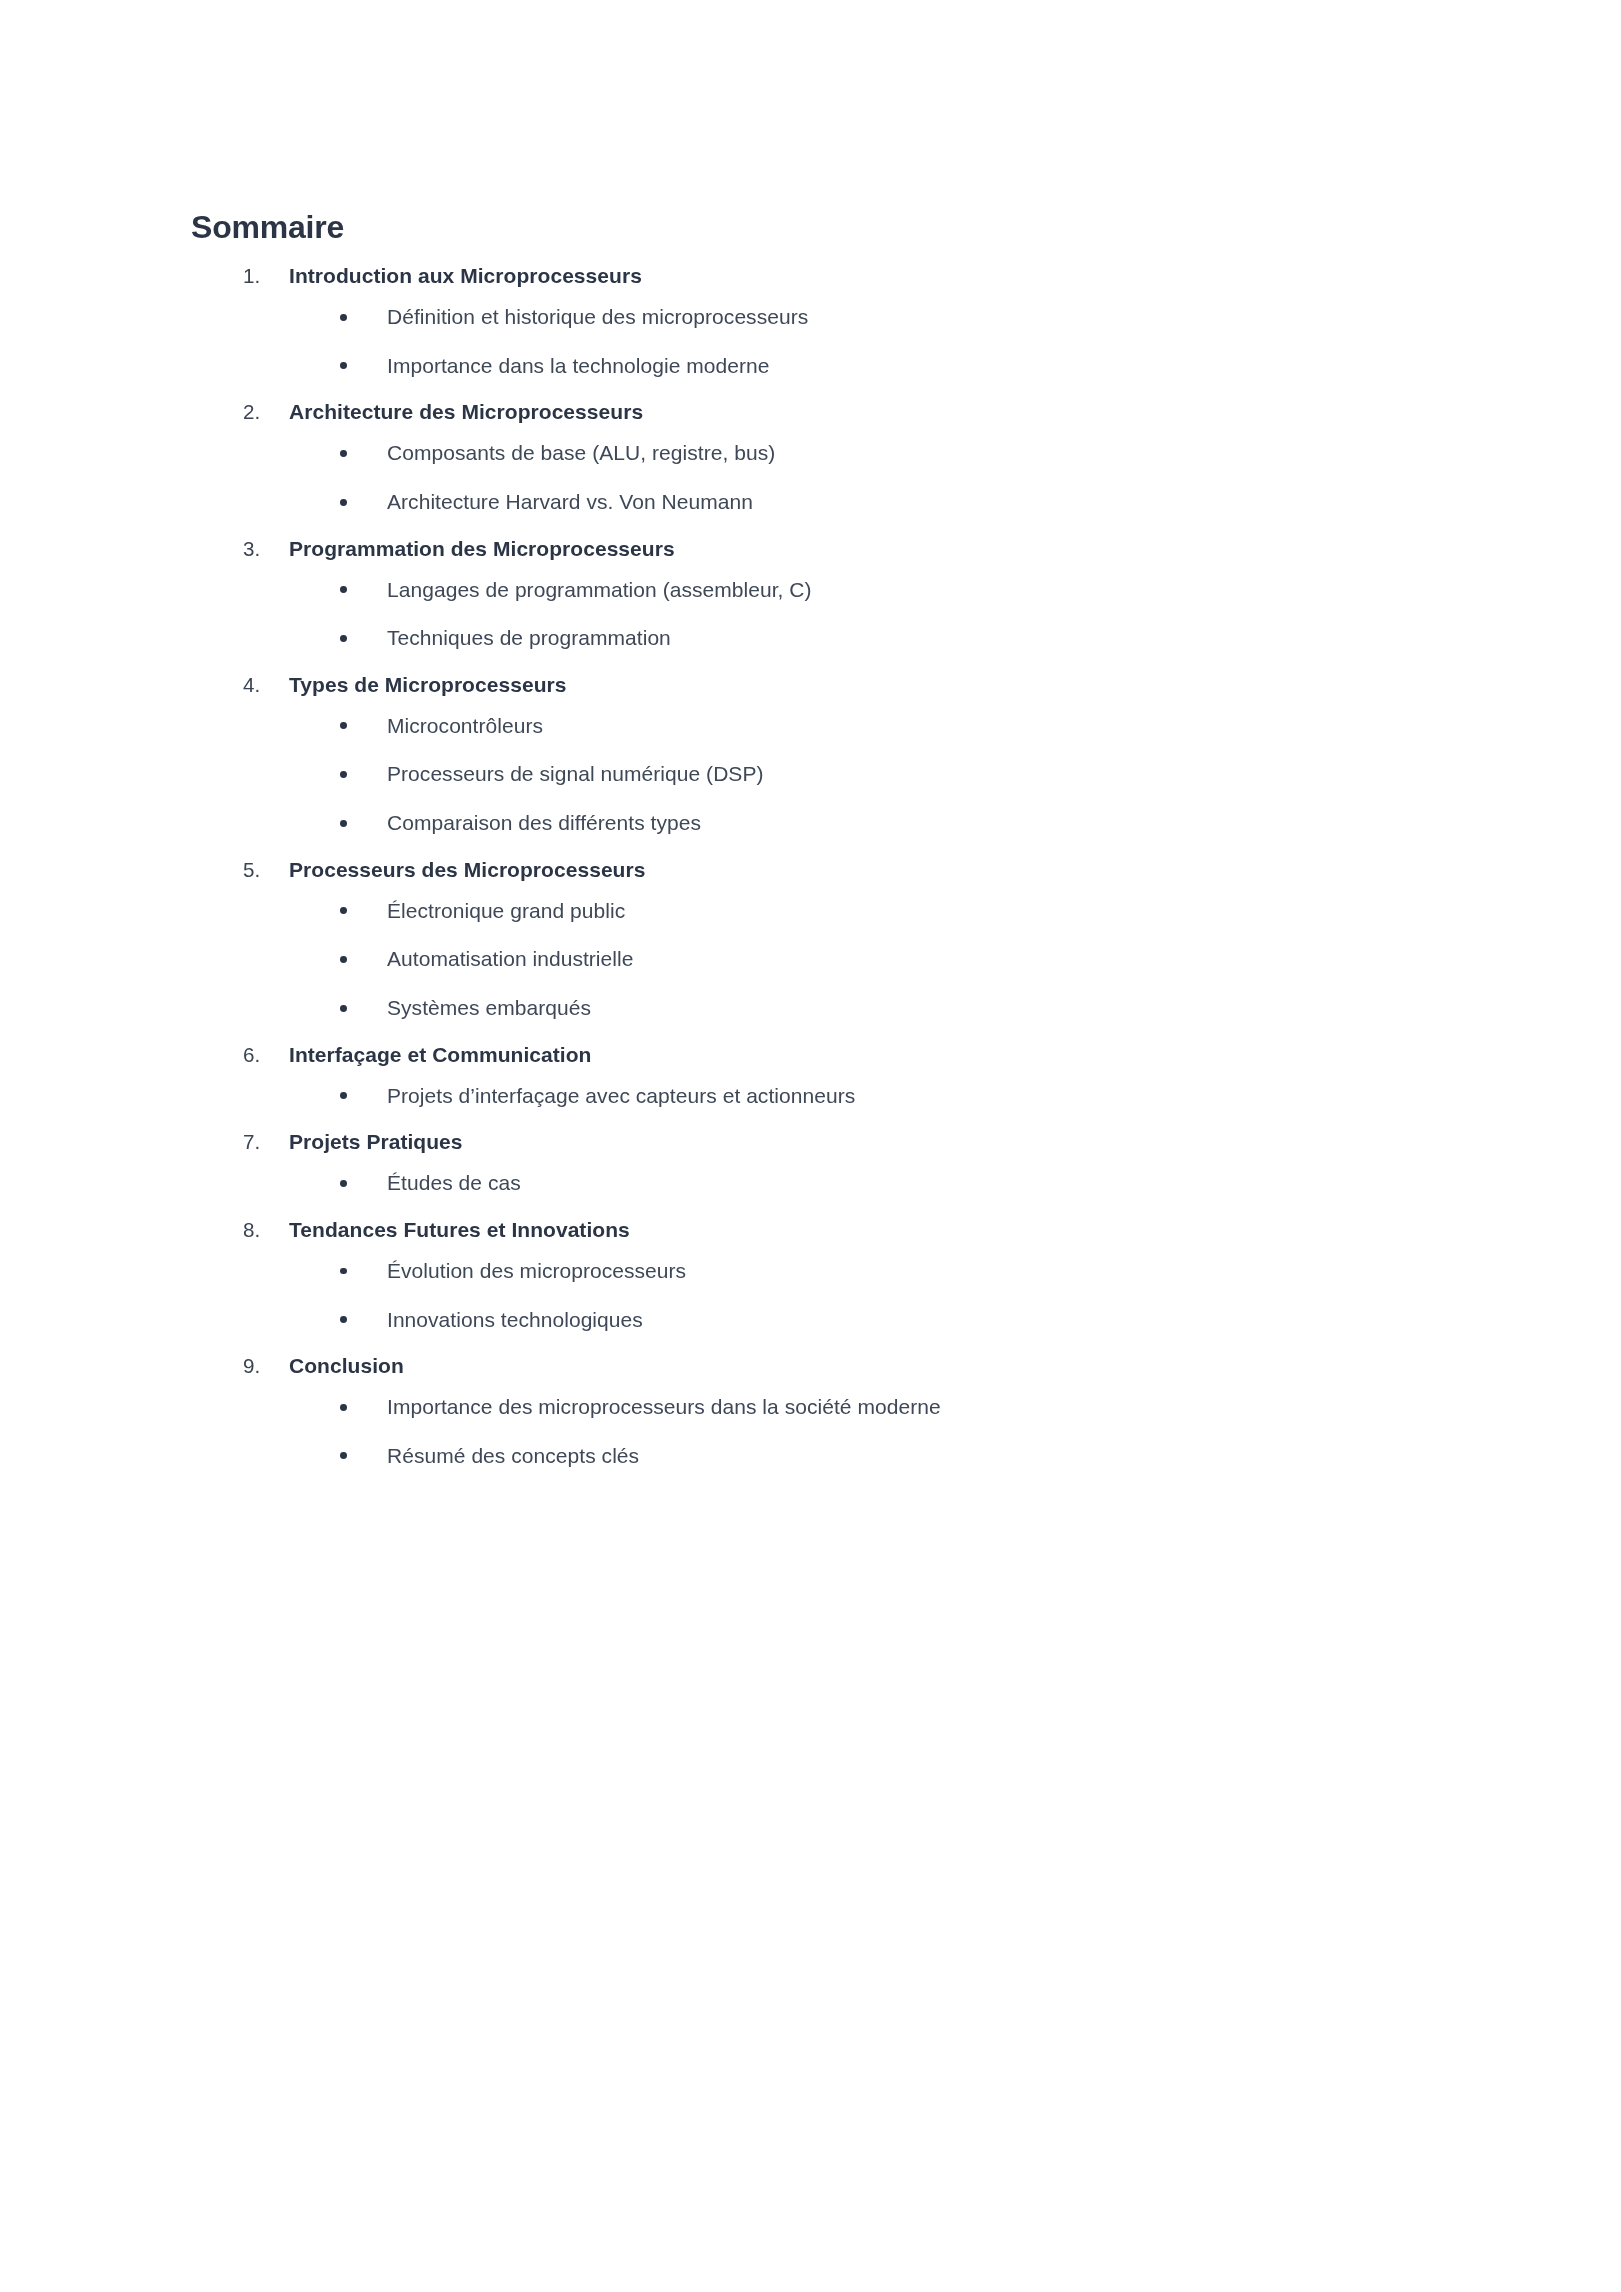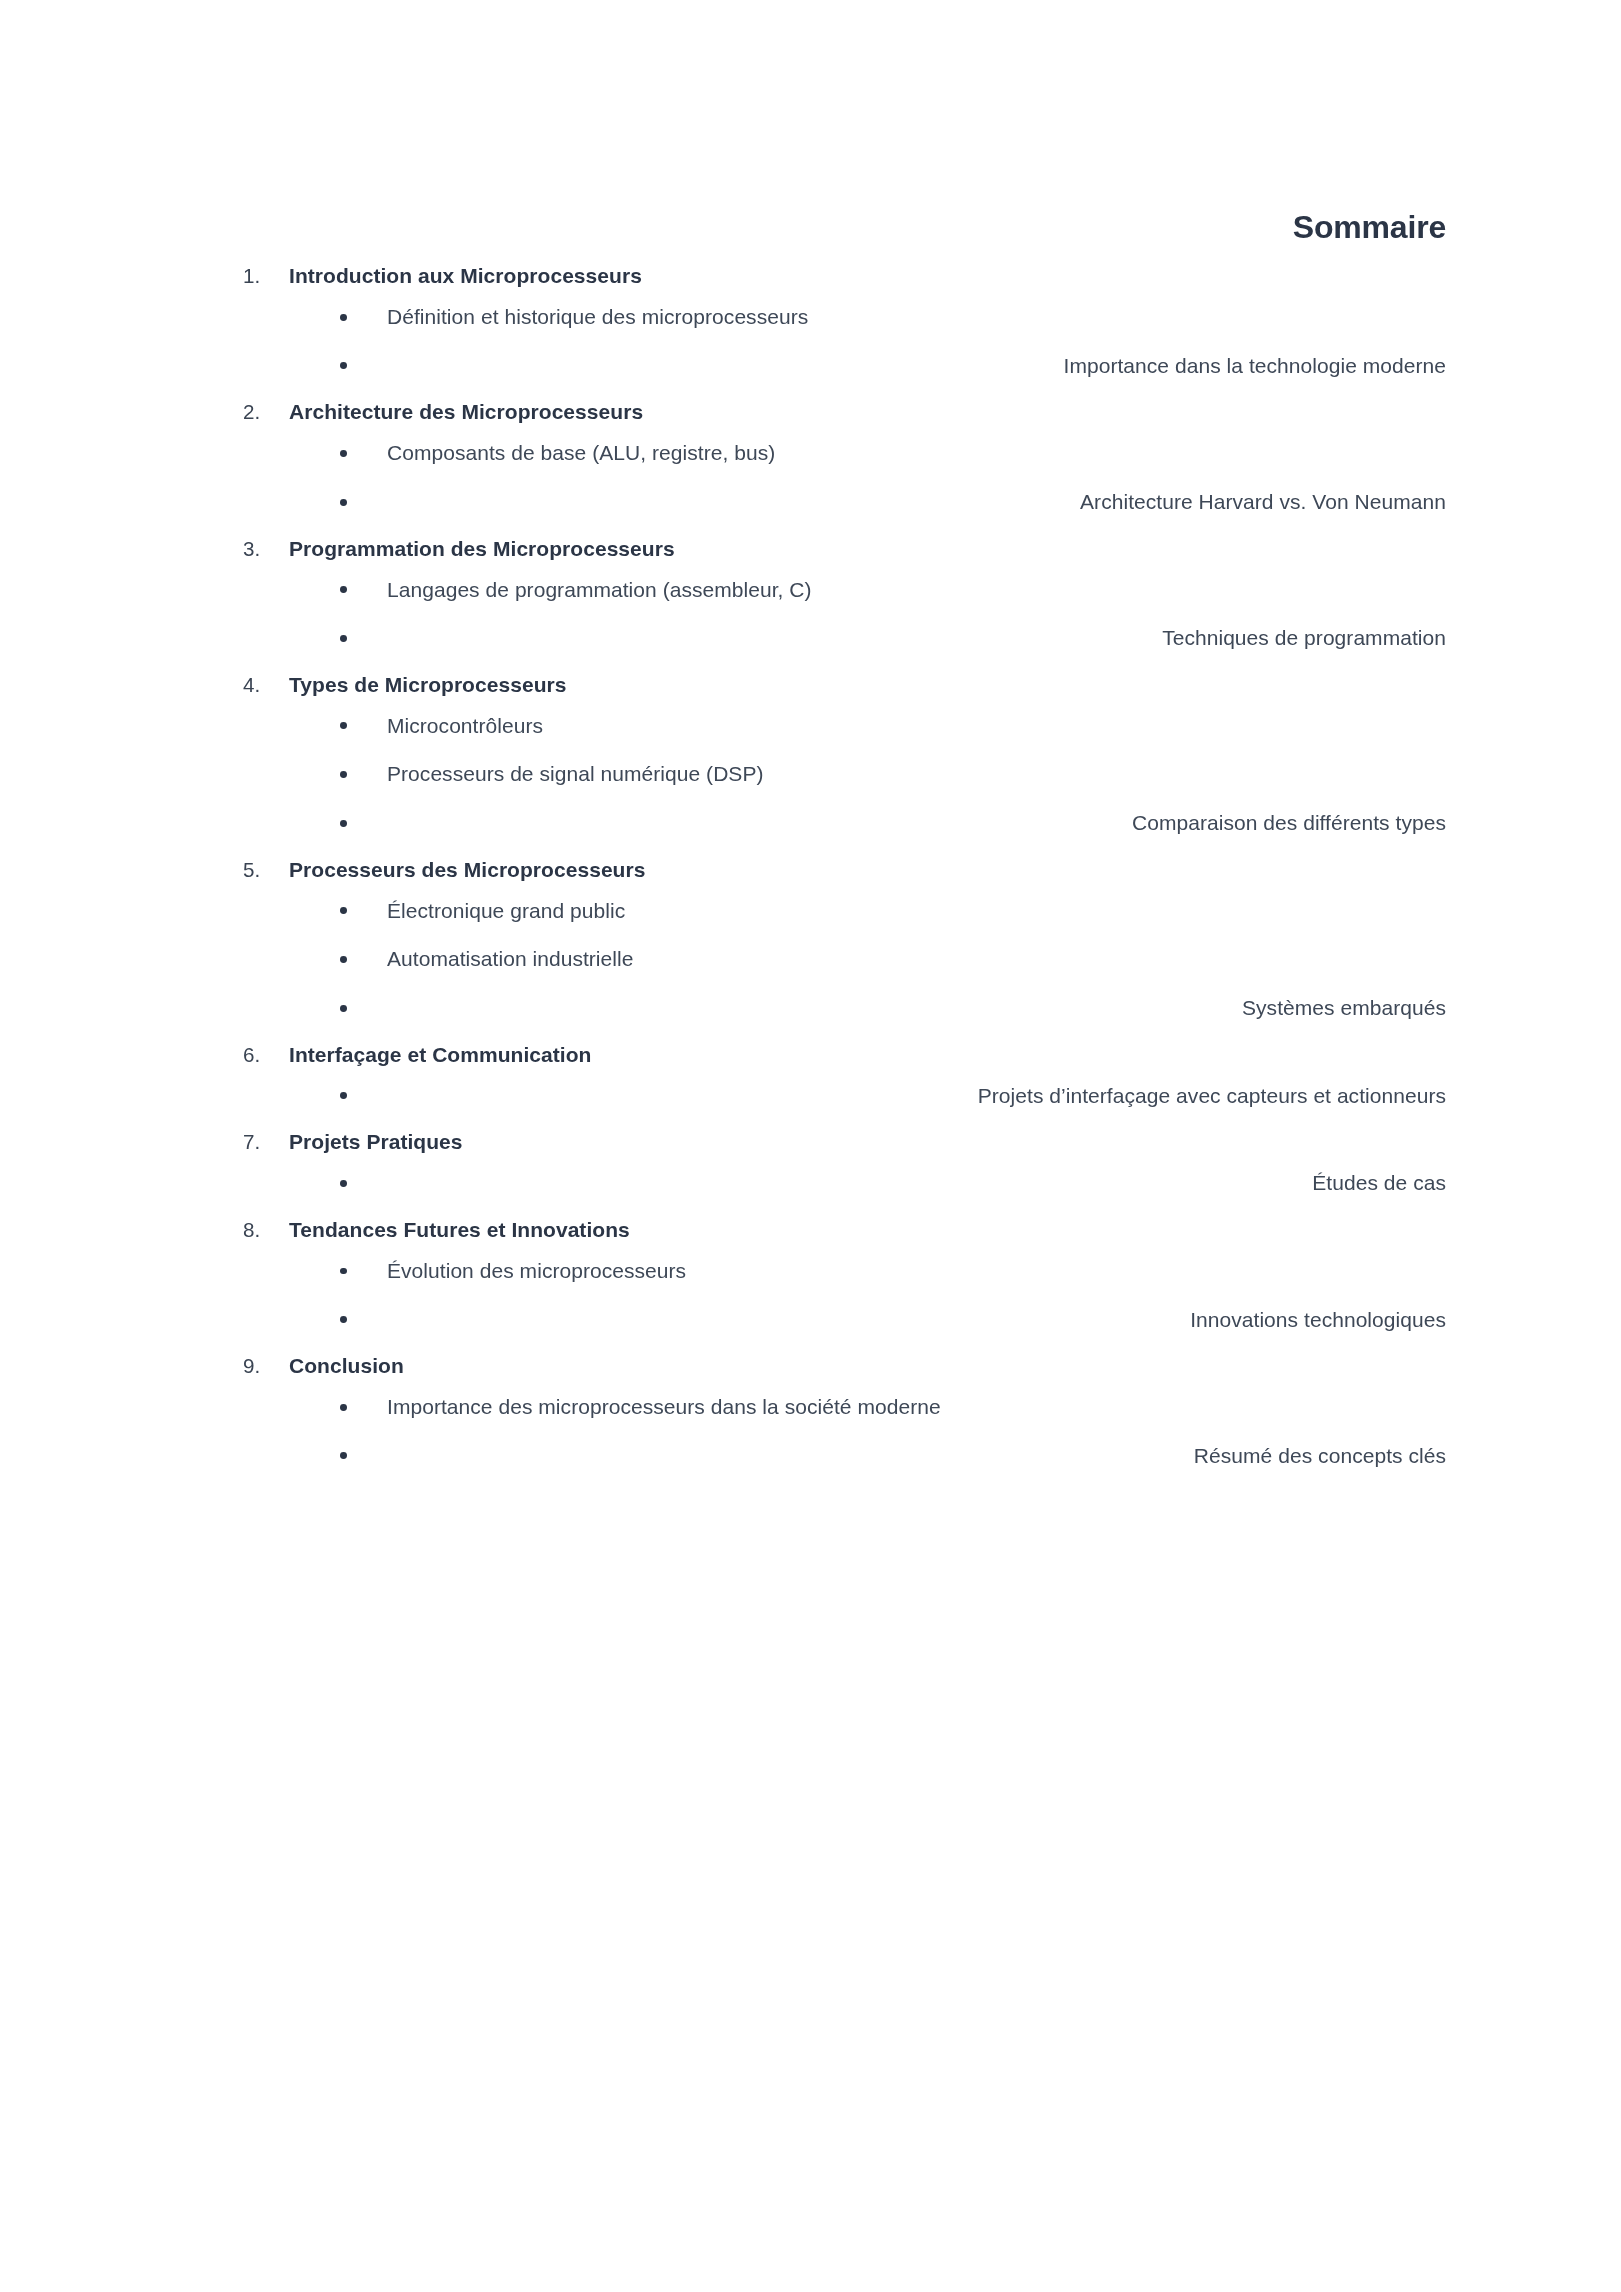--- a/index.html
+++ b/index.html
@@ -31,7 +31,6 @@
     letter-spacing: -0.2px;
     margin: 0 0 13.7px 0;
     line-height: 1.2;
-    text-align: right;
   }
   ol.outline {
     list-style: none;

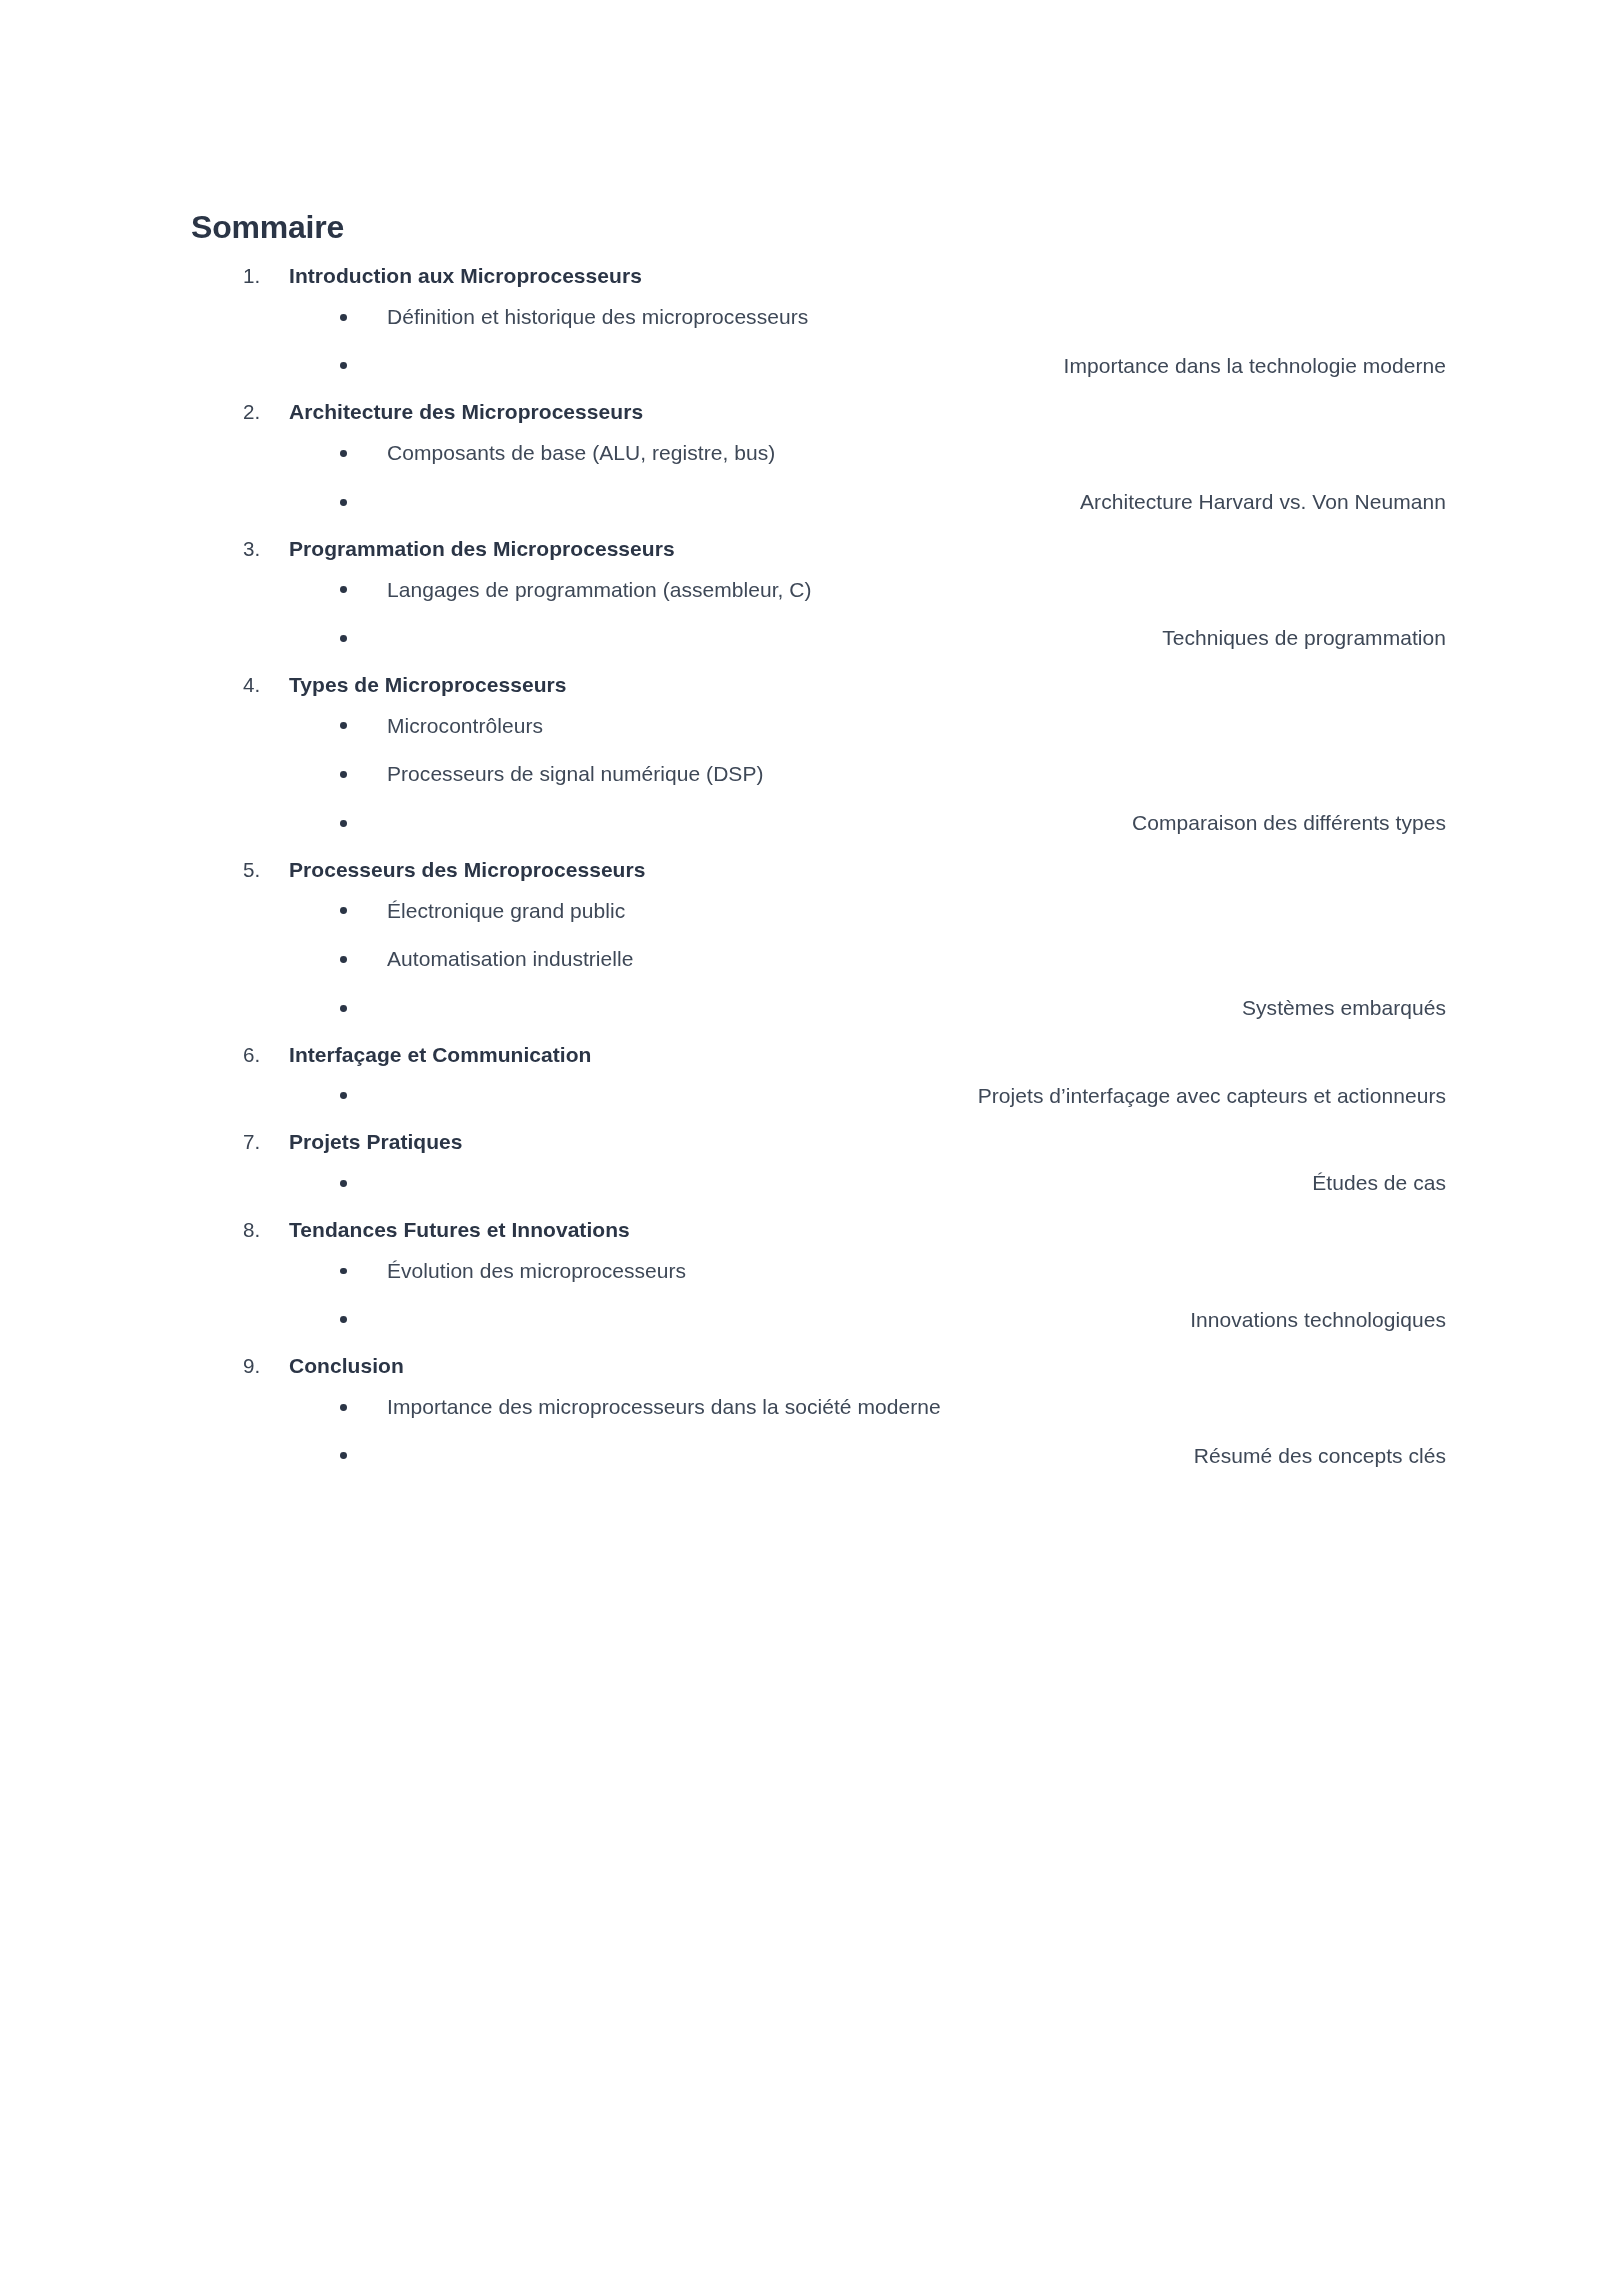--- a/index.html
+++ b/index.html
@@ -81,7 +81,6 @@
   }
   ul.bullets li.bullet:last-child {
     margin-bottom: 0;
-    text-align: right;
   }
   .bullet-dot {
     position: absolute;

